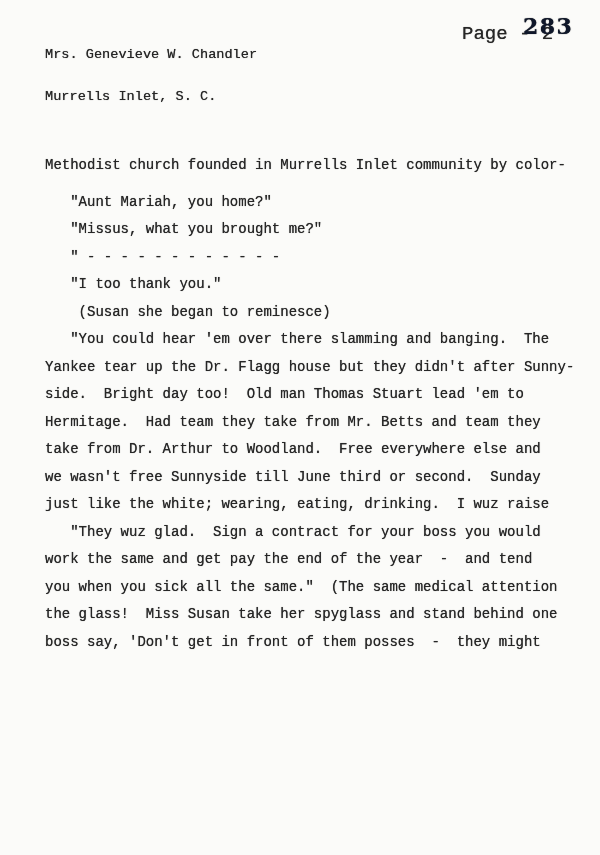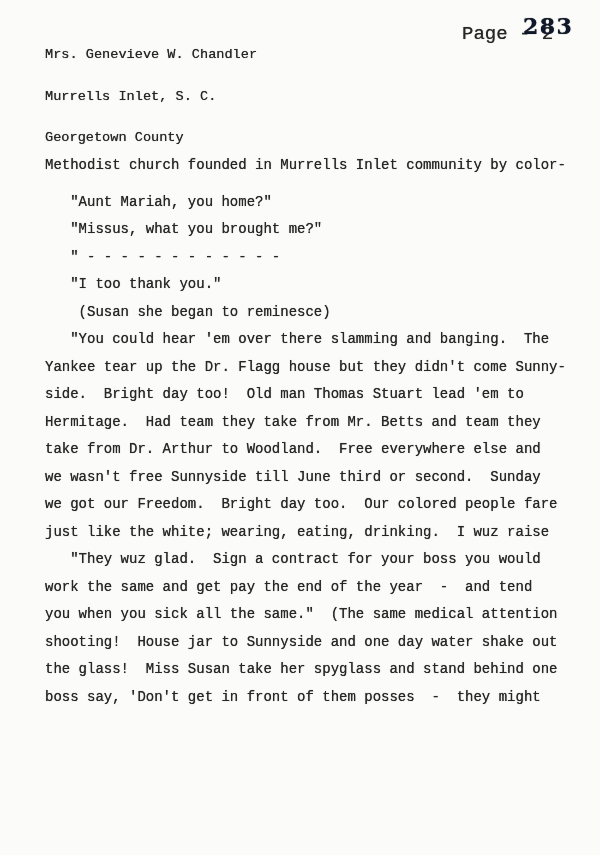--- a/index.html
+++ b/index.html
@@ -71,7 +71,6 @@
   <div class="header-block">
     <div class="header-line">Mrs. Genevieve W. Chandler</div>
     <div class="header-line">Murrells Inlet, S. C.</div>
-    <div class="header-line">Georgetown County</div>
   </div>
 
   <div class="page-label">Page - 2</div>

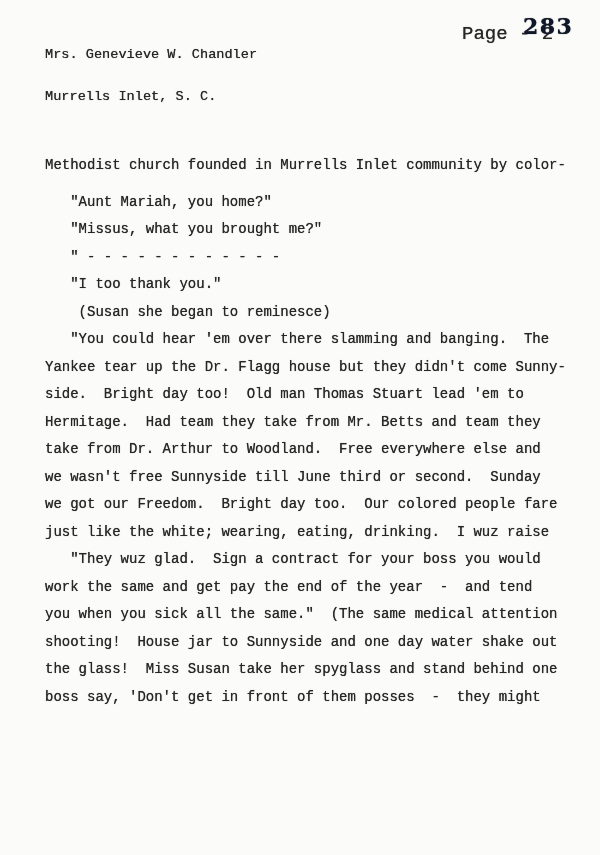--- a/index.html
+++ b/index.html
@@ -84,7 +84,7 @@
     <div class="line">   "I too thank you."</div>
     <div class="line">    (Susan she began to reminesce)</div>
     <div class="line">   "You could hear 'em over there slamming and banging.  The</div>
-    <div class="line">Yankee tear up the Dr. Flagg house but they didn't come Sunny-</div>
+    <div class="line">Yankee tear up the Dr. Flagg house but they didn't after Sunny-</div>
     <div class="line">side.  Bright day too!  Old man Thomas Stuart lead 'em to</div>
     <div class="line">Hermitage.  Had team they take from Mr. Betts and team they</div>
     <div class="line">take from Dr. Arthur to Woodland.  Free everywhere else and</div>

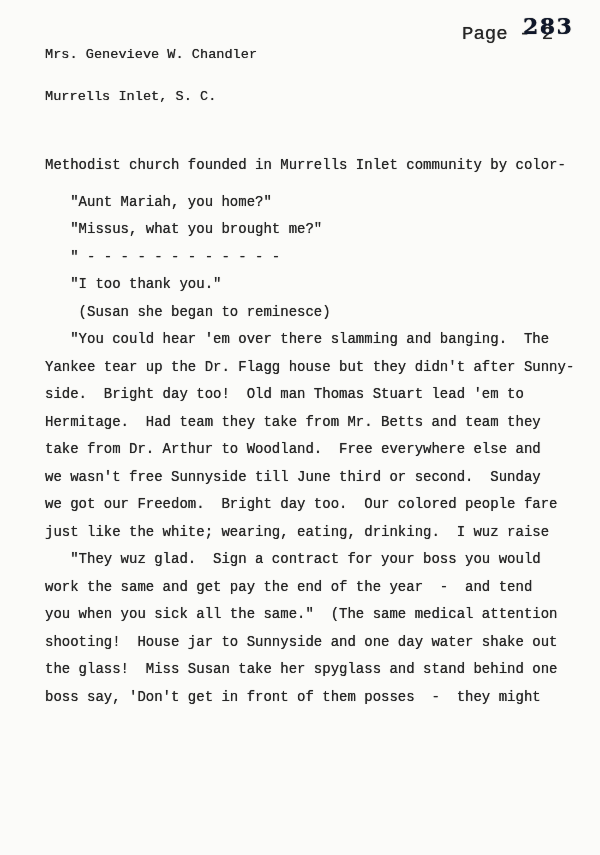--- a/index.html
+++ b/index.html
@@ -89,7 +89,6 @@
     <div class="line">Hermitage.  Had team they take from Mr. Betts and team they</div>
     <div class="line">take from Dr. Arthur to Woodland.  Free everywhere else and</div>
     <div class="line">we wasn't free Sunnyside till June third or second.  Sunday</div>
-    <div class="line">we got our Freedom.  Bright day too.  Our colored people fare</div>
     <div class="line">just like the white; wearing, eating, drinking.  I wuz raise</div>
     <div class="line">   "They wuz glad.  Sign a contract for your boss you would</div>
     <div class="line">work the same and get pay the end of the year  -  and tend</div>

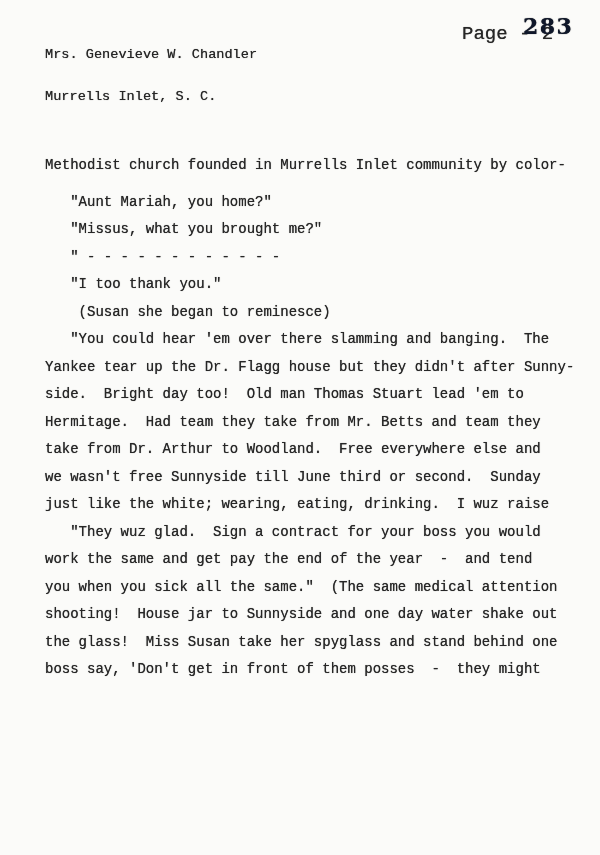--- a/index.html
+++ b/index.html
@@ -93,7 +93,6 @@
     <div class="line">   "They wuz glad.  Sign a contract for your boss you would</div>
     <div class="line">work the same and get pay the end of the year  -  and tend</div>
     <div class="line">you when you sick all the same."  (The same medical attention</div>
-    <div class="line">shooting!  House jar to Sunnyside and one day water shake out</div>
     <div class="line">the glass!  Miss Susan take her spyglass and stand behind one</div>
     <div class="line">boss say, 'Don't get in front of them posses  -  they might</div>
   </div>

